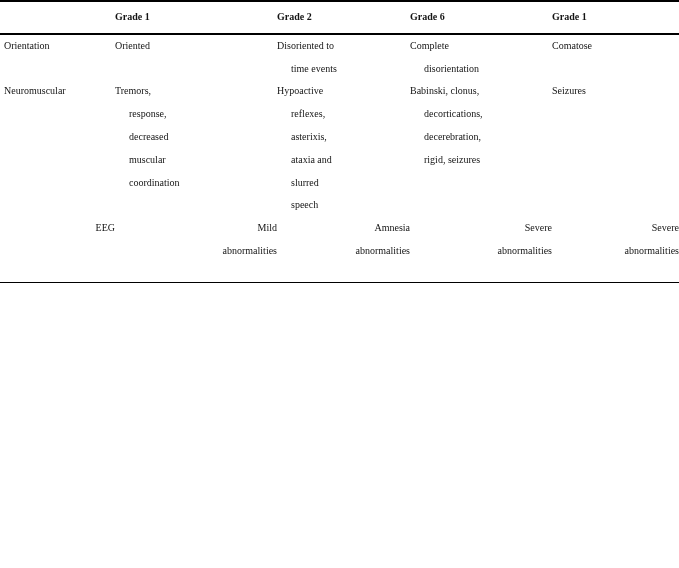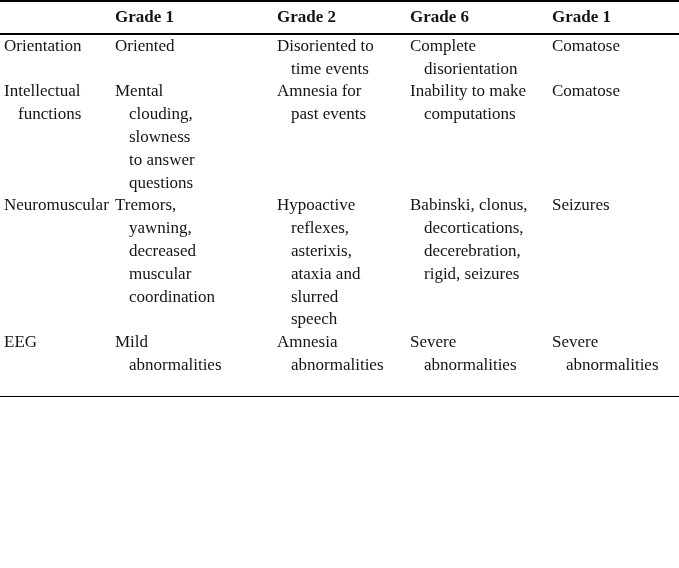--- a/index.html
+++ b/index.html
@@ -11,7 +11,7 @@
     background: #ffffff;
     color: #141414;
     font-family: "Liberation Serif", "DejaVu Serif", serif;
-    font-size: 17px;
+    font-size: 10px;
     line-height: 22.8px;
   }
   table.grades {

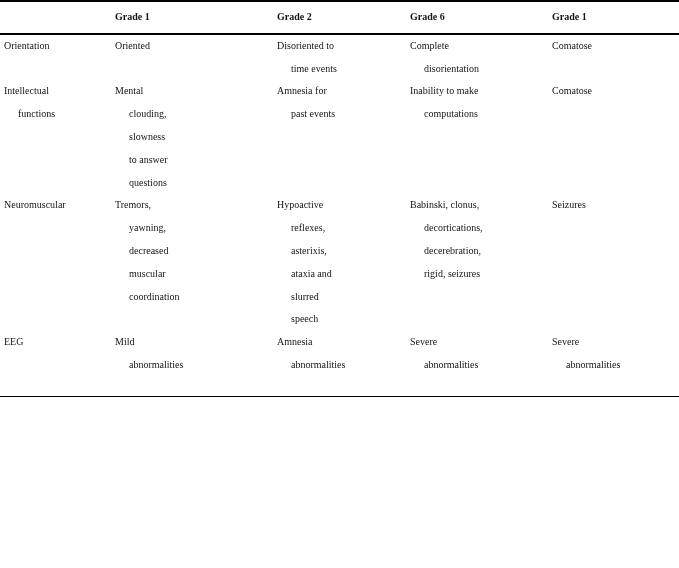--- a/index.html
+++ b/index.html
@@ -88,20 +88,6 @@
         <td class="cell">Comatose</td>
       </tr>
       <tr>
-        <th class="rowlabel">Intellectual
-functions</th>
-        <td class="cell">Mental
-clouding,
-slowness
-to answer
-questions</td>
-        <td class="cell">Amnesia for
-past events</td>
-        <td class="cell">Inability to make
-computations</td>
-        <td class="cell">Comatose</td>
-      </tr>
-      <tr>
         <th class="rowlabel">Neuromuscular</th>
         <td class="cell">Tremors,
 yawning,

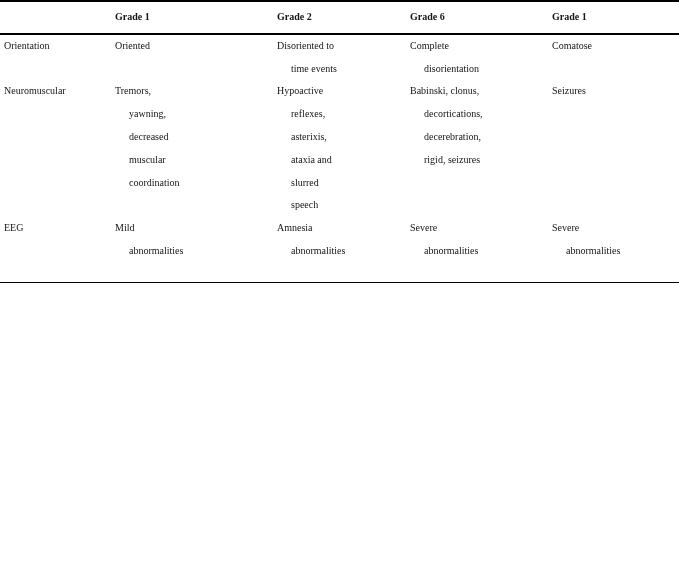--- a/index.html
+++ b/index.html
@@ -90,7 +90,7 @@
       <tr>
         <th class="rowlabel">Neuromuscular</th>
         <td class="cell">Tremors,
-yawning,
+response,
 decreased
 muscular
 coordination</td>

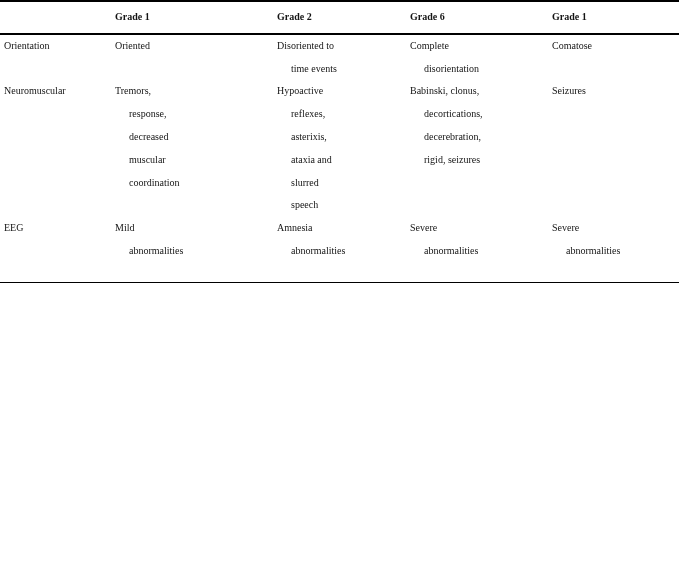--- a/index.html
+++ b/index.html
@@ -51,7 +51,7 @@
     text-indent: -14px;
   }
   tbody tr.first-row th, tbody tr.first-row td { padding-top: 5px; }
-  tbody tr.last-row th, tbody tr.last-row td { padding-bottom: 19px; }
+  tbody tr.last-row th, tbody tr.last-row td { padding-bottom: 19px; text-align: right; }
   .bottom-rule { width: 679px; }
   .bottom-rule .thin { height: 0; border-top: 1.5px solid #000000; }
 </style>

